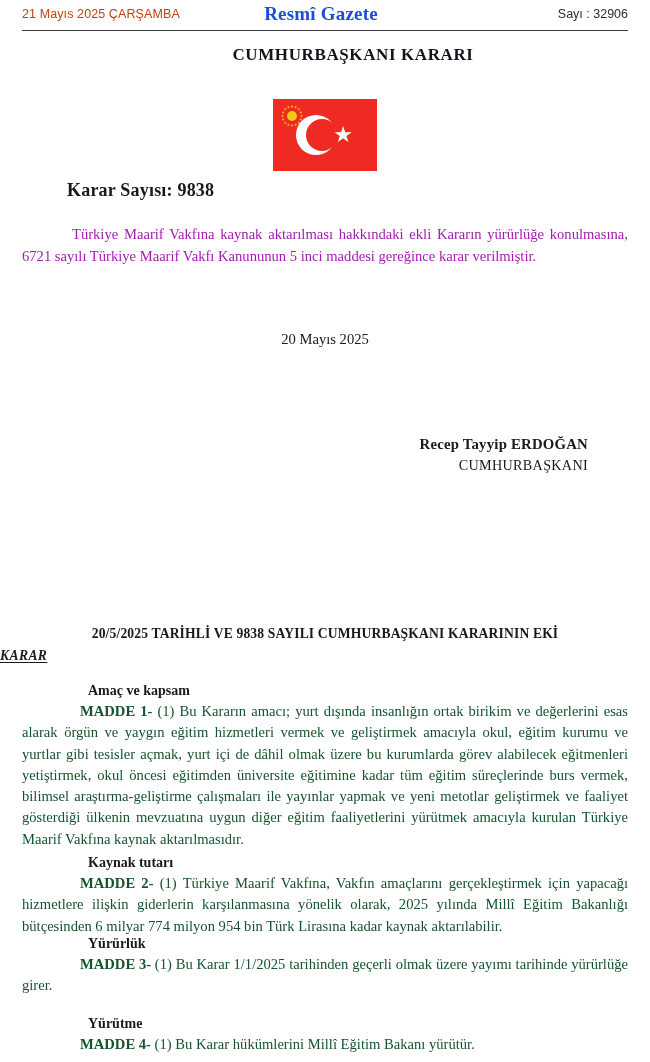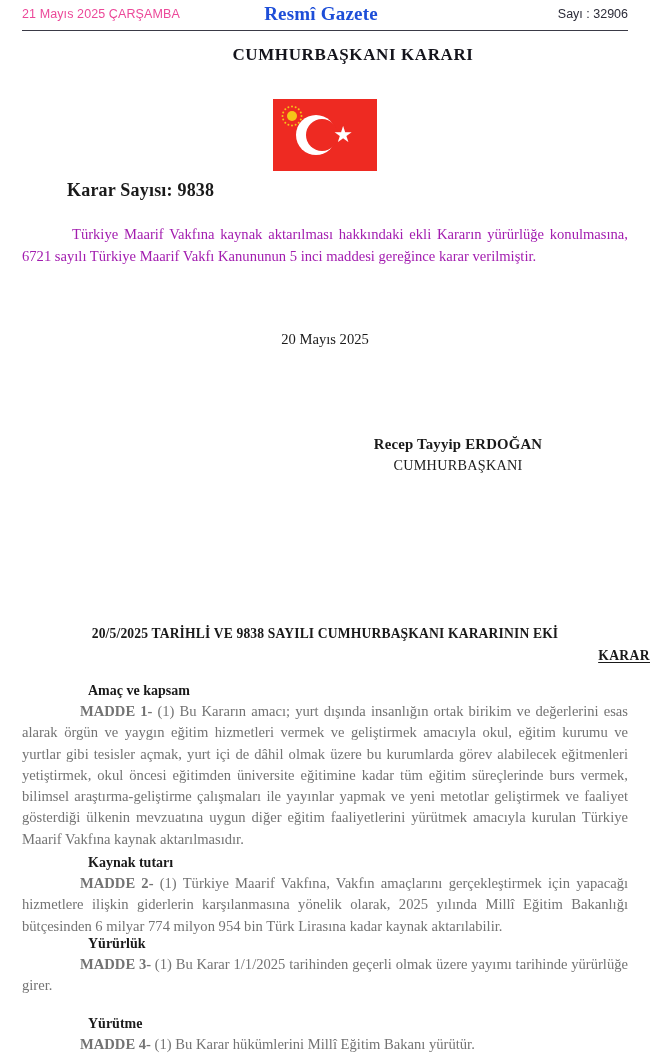--- a/index.html
+++ b/index.html
@@ -30,7 +30,7 @@
     top: 1px;
     font-family: "Liberation Sans", "DejaVu Sans", sans-serif;
     font-size: 12.5px;
-    color: #ec4899;
+    color: #c2410c;
     letter-spacing: 0.1px;
     white-space: nowrap;
   }

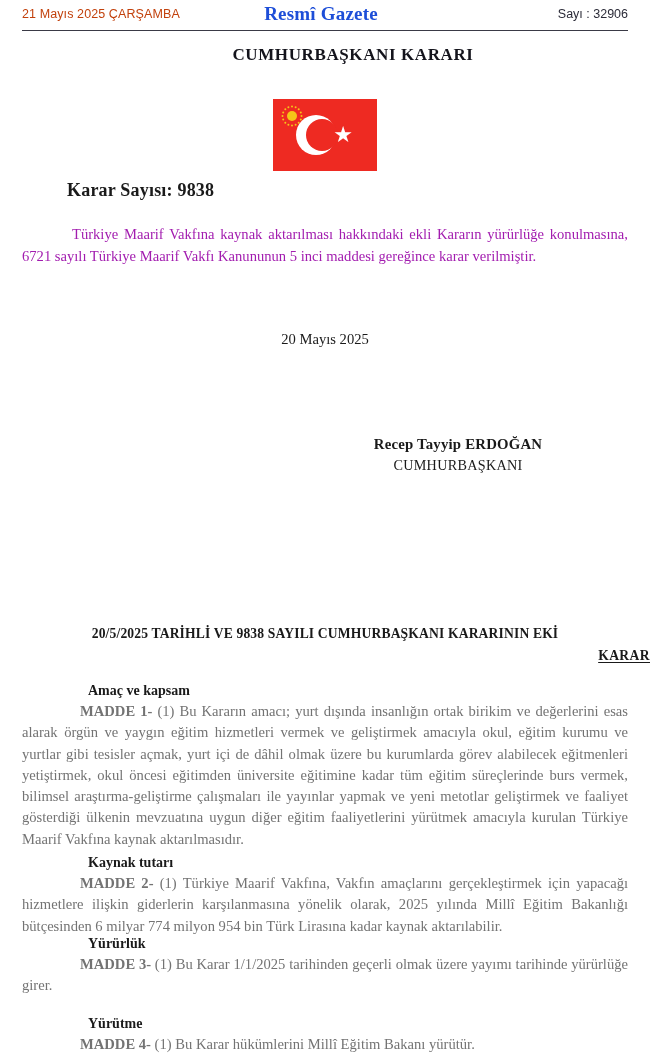--- a/index.html
+++ b/index.html
@@ -177,7 +177,7 @@
     position: absolute;
     right: 62px;
     top: 434px;
-    text-align: center;
+    text-align: right;
     width: 260px;
   }
   .signature-name {

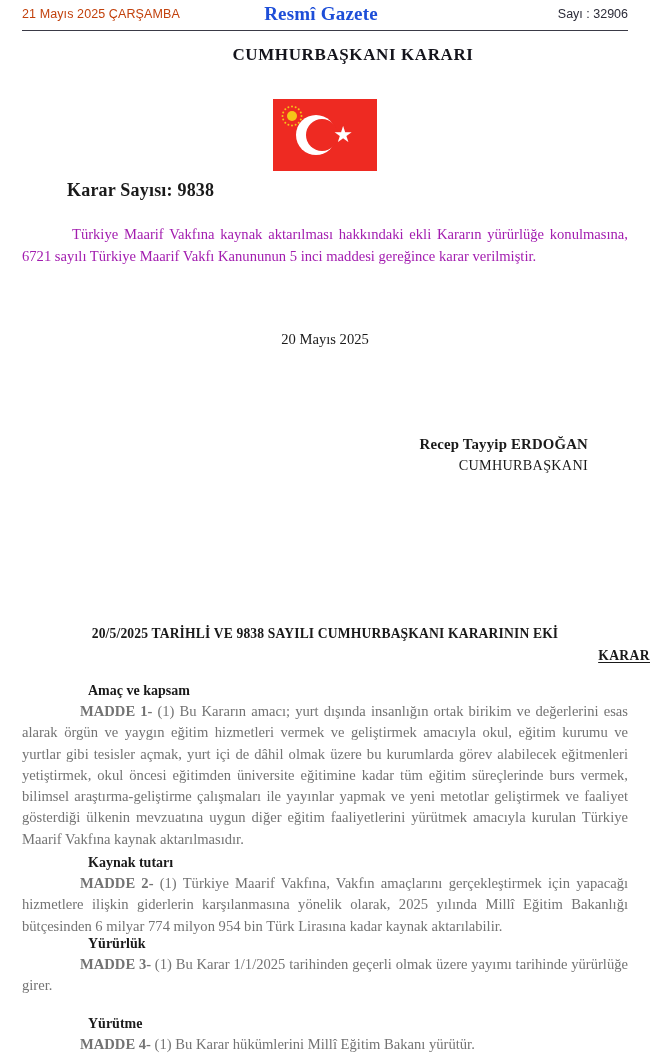--- a/index.html
+++ b/index.html
@@ -209,10 +209,11 @@
     left: 0;
     top: 648px;
     width: 650px;
-    text-align: right;
+    text-align: left;
     font-weight: bold;
     font-size: 13.6px;
     letter-spacing: 0.4px;
+    font-style: italic;
   }
   .annex-subheading span {
     text-decoration: underline;

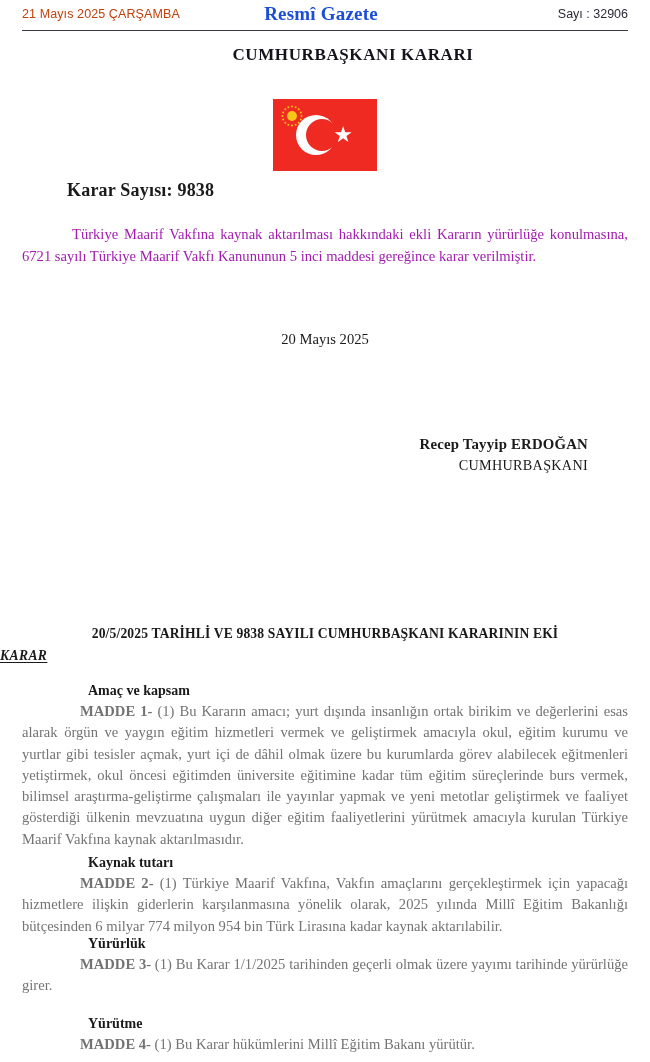--- a/index.html
+++ b/index.html
@@ -236,7 +236,7 @@
     line-height: 21.3px;
     text-align: justify;
     text-indent: 58px;
-    color: #737373;
+    color: #14532d;
   }
   .article-body b {
     font-weight: bold;

